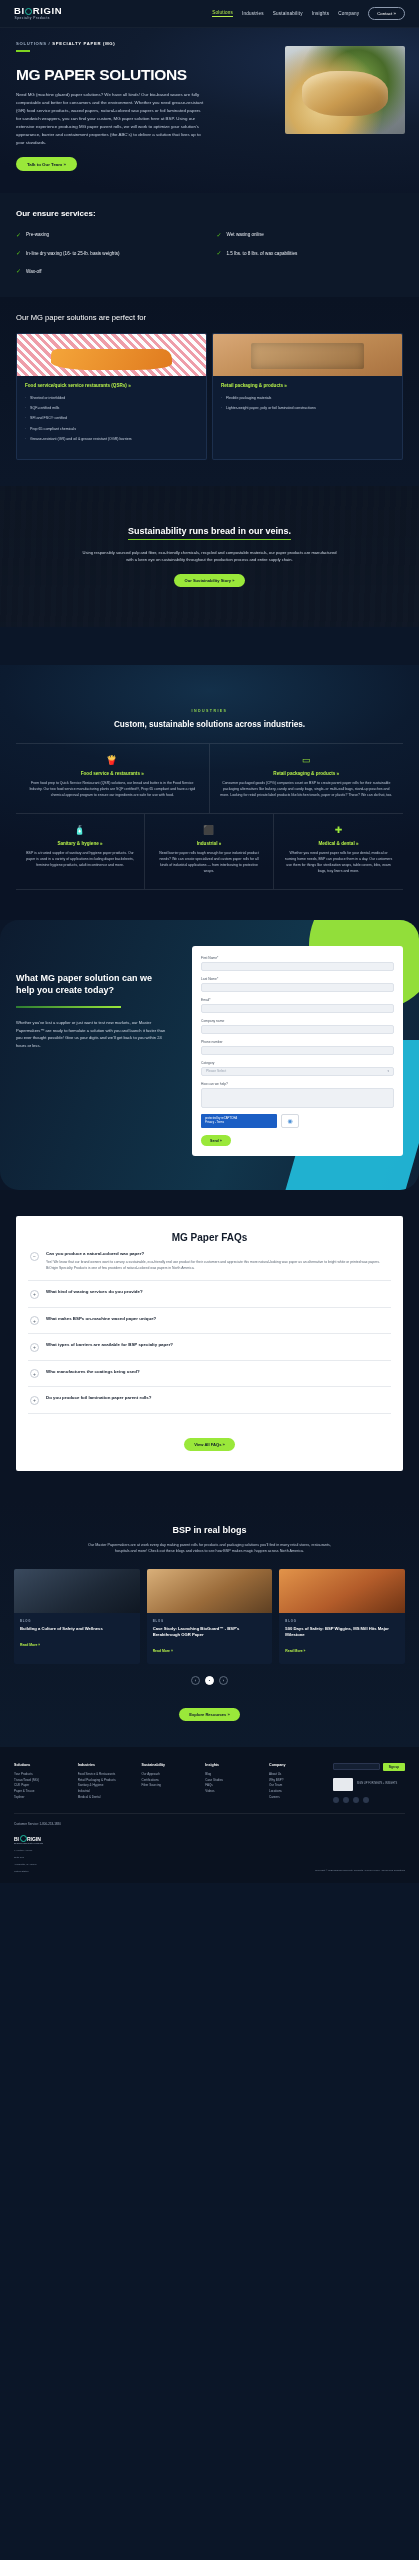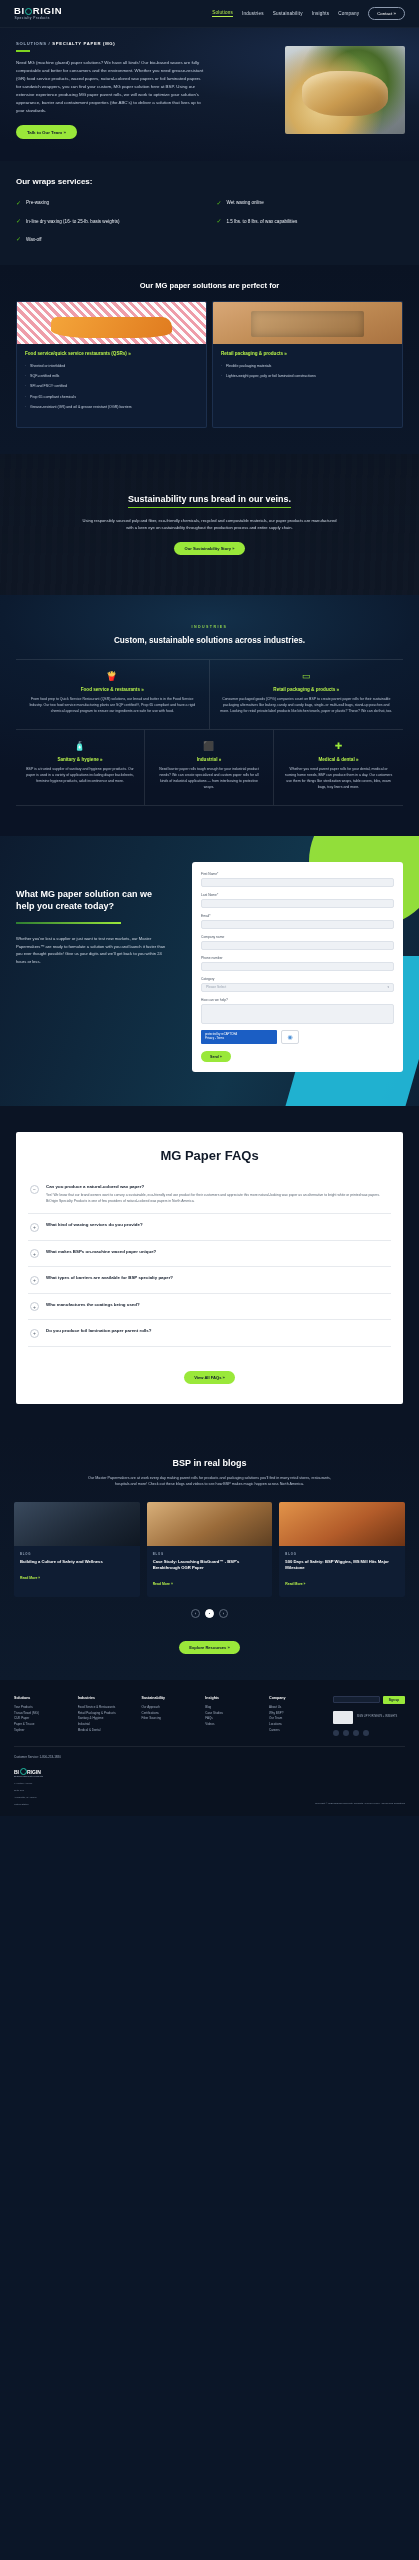--- a/index.html
+++ b/index.html
@@ -310,6 +310,7 @@
       <span>SOLUTIONS / </span><span class="crumb-strong">SPECIALTY PAPER (MG)</span>
     </div>
     <div class="crumb-rule"></div>
+    <h1 class="hero-title">MG PAPER SOLUTIONS</h1>
     <p class="hero-body">Need MG (machine glazed) paper solutions? We have all kinds! Our bio-based waxes are fully compostable and better for consumers and the environment. Whether you need grease-resistant (GR) food service products, waxed papers, natural-colored wax papers or foil laminated papers for sandwich wrappers, you can find your custom, MG paper solution here at BSP. Using our extensive experience producing MG paper parent rolls, we will work to optimize your solution's appearance, barrier and containment properties (the ABC's) to deliver a solution that lives up to your standards.</p>
     <span class="btn-green">Talk to Our Team »</span>
     <div class="hero-img"></div>

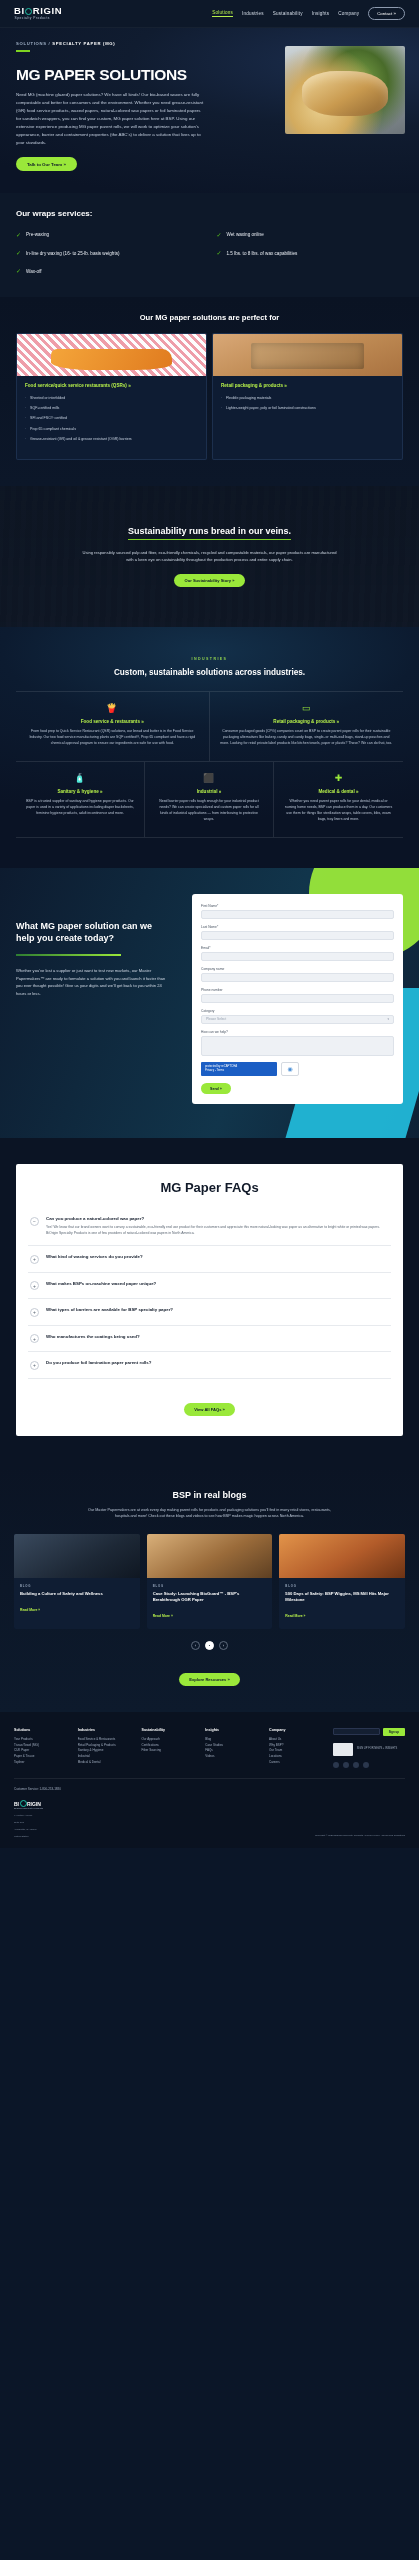--- a/index.html
+++ b/index.html
@@ -317,7 +317,7 @@
   </div>
 
   <div class="services">
-    <h2>Our wraps services:</h2>
+    <h2>Our ensure services:</h2>
     <div class="svc-grid">
       <div class="svc-item">
         <span class="svc-check">✓</span>

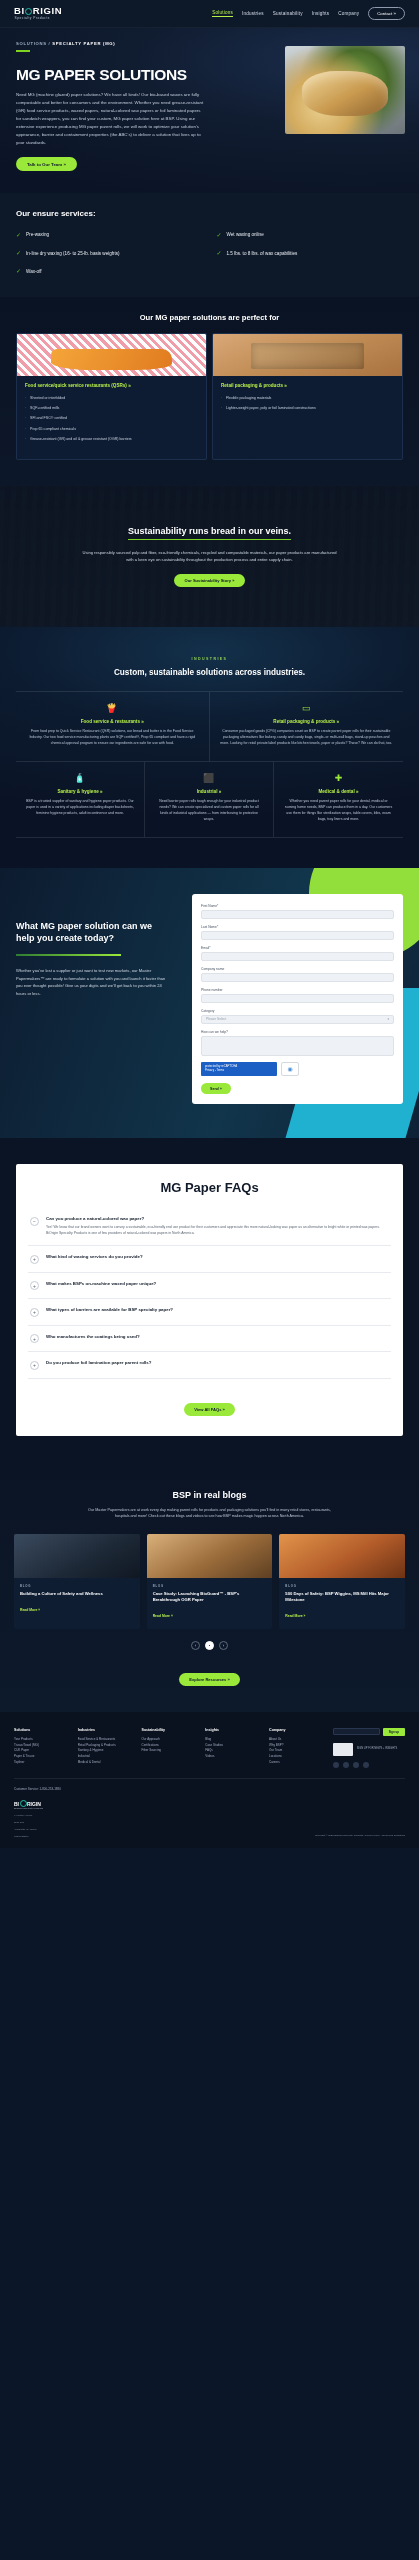--- a/index.html
+++ b/index.html
@@ -91,7 +91,7 @@
     padding: 16px 16px 26px 16px;
     background: linear-gradient(180deg,#0a1323 0%,#0c1729 100%);
   }
-  .perfect h2 { font-size: 7.6px; font-weight: 700; text-align: center; margin-bottom: 11px; }
+  .perfect h2 { font-size: 7.6px; font-weight: 400; margin-bottom: 11px; }
   .cards { display: grid; grid-template-columns: 1fr 1fr; gap: 5px; }
   .card {
     background: #0e1c33; border: 1px solid rgba(120,180,255,.13);

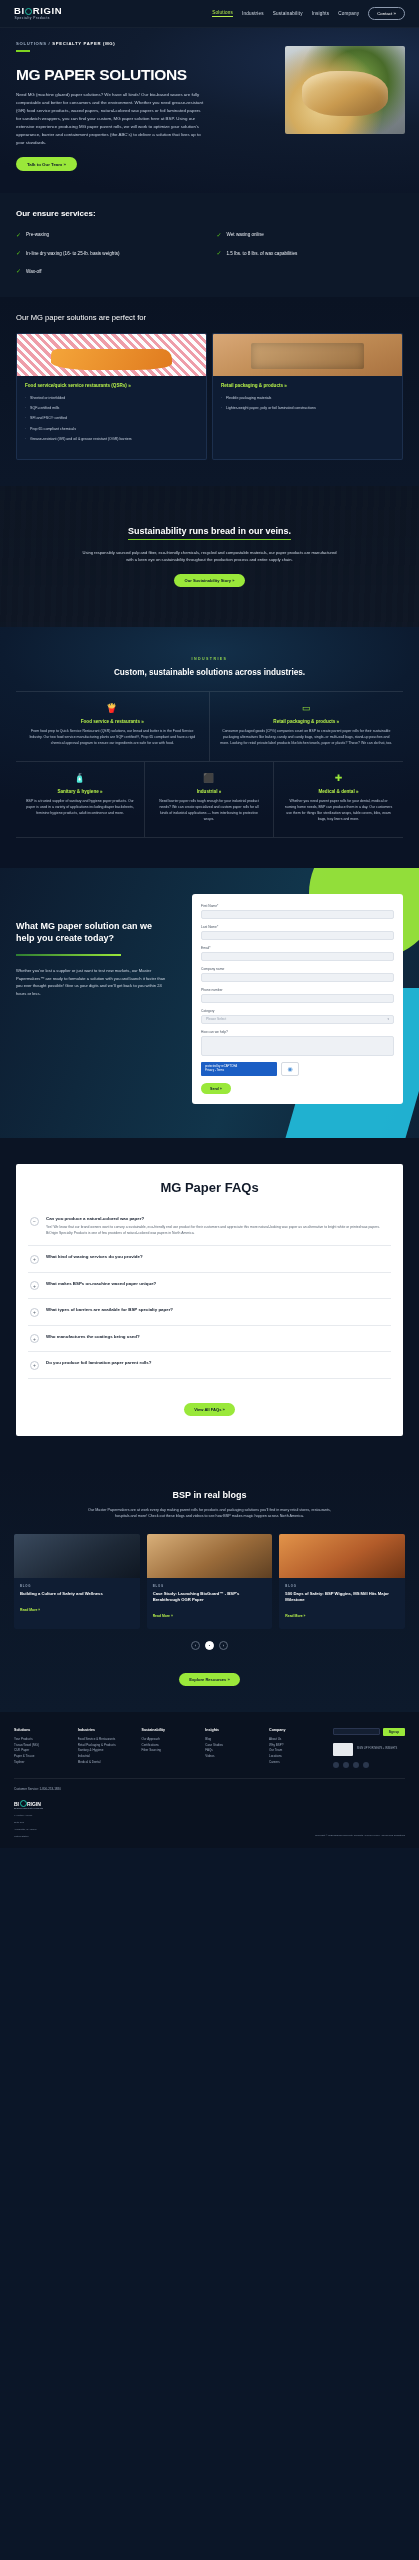--- a/index.html
+++ b/index.html
@@ -147,9 +147,10 @@
 
   
   .industries {
-    padding: 30px 16px 30px 16px;
+    padding: 44px 16px 30px 16px;
     background: radial-gradient(110% 70% at 50% 10%, #13304a 0%, #0c1b30 45%, #0a1325 100%);
     text-align: center;
+    margin-top: 38px;
   }
   .eyebrow { font-size: 3.6px; letter-spacing: 1.4px; color: #8fd14f; font-weight: 700; }
   .industries h2 { font-size: 8.2px; font-weight: 800; margin-top: 7px; margin-bottom: 14px; }

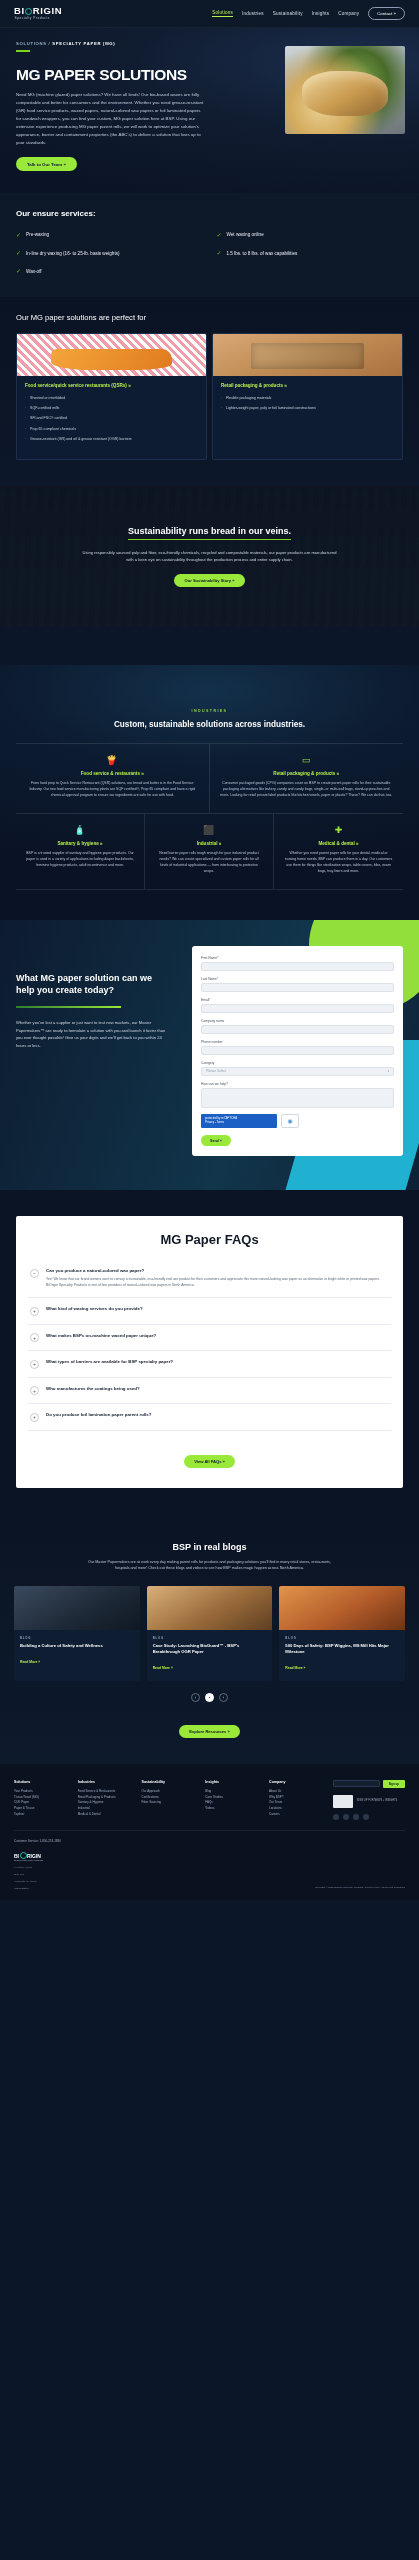--- a/index.html
+++ b/index.html
@@ -176,6 +176,7 @@
     position: relative; display: flex; gap: 26px; padding: 26px 16px 34px 16px;
     background: linear-gradient(110deg,#0d1b2f 0%,#11354b 60%,#0e2136 100%);
     overflow: hidden;
+    border-radius: 19px;
   }
   .blob-green {
     position: absolute; right: -20px; top: -40px; width: 130px; height: 130px;

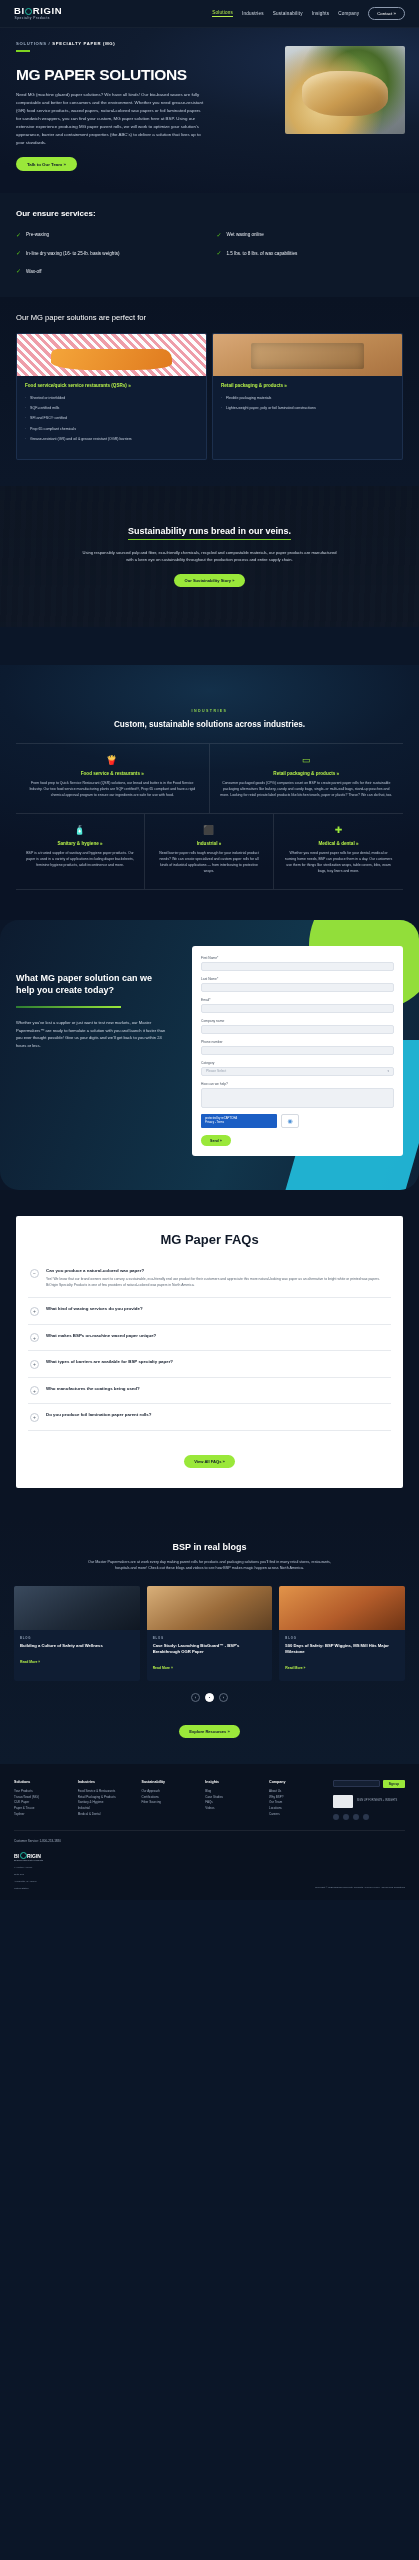--- a/index.html
+++ b/index.html
@@ -222,7 +222,7 @@
   
   .faqsec { padding: 26px 16px 30px 16px; background:#0b1424; }
   .faq-card { background: #fff; color:#121a28; border-radius: 2px; padding: 16px 12px 20px 12px; }
-  .faq-card h2 { font-size: 13px; font-weight: 800; text-align: center; margin-bottom: 13px; color:#111a29; }
+  .faq-card h2 { font-size: 10px; font-weight: 800; text-align: center; color:#111a29; }
   .faq-row {
     display:flex; gap:7px; align-items:flex-start;
     padding: 8px 2px; border-bottom: 1px solid #e7eaee;

